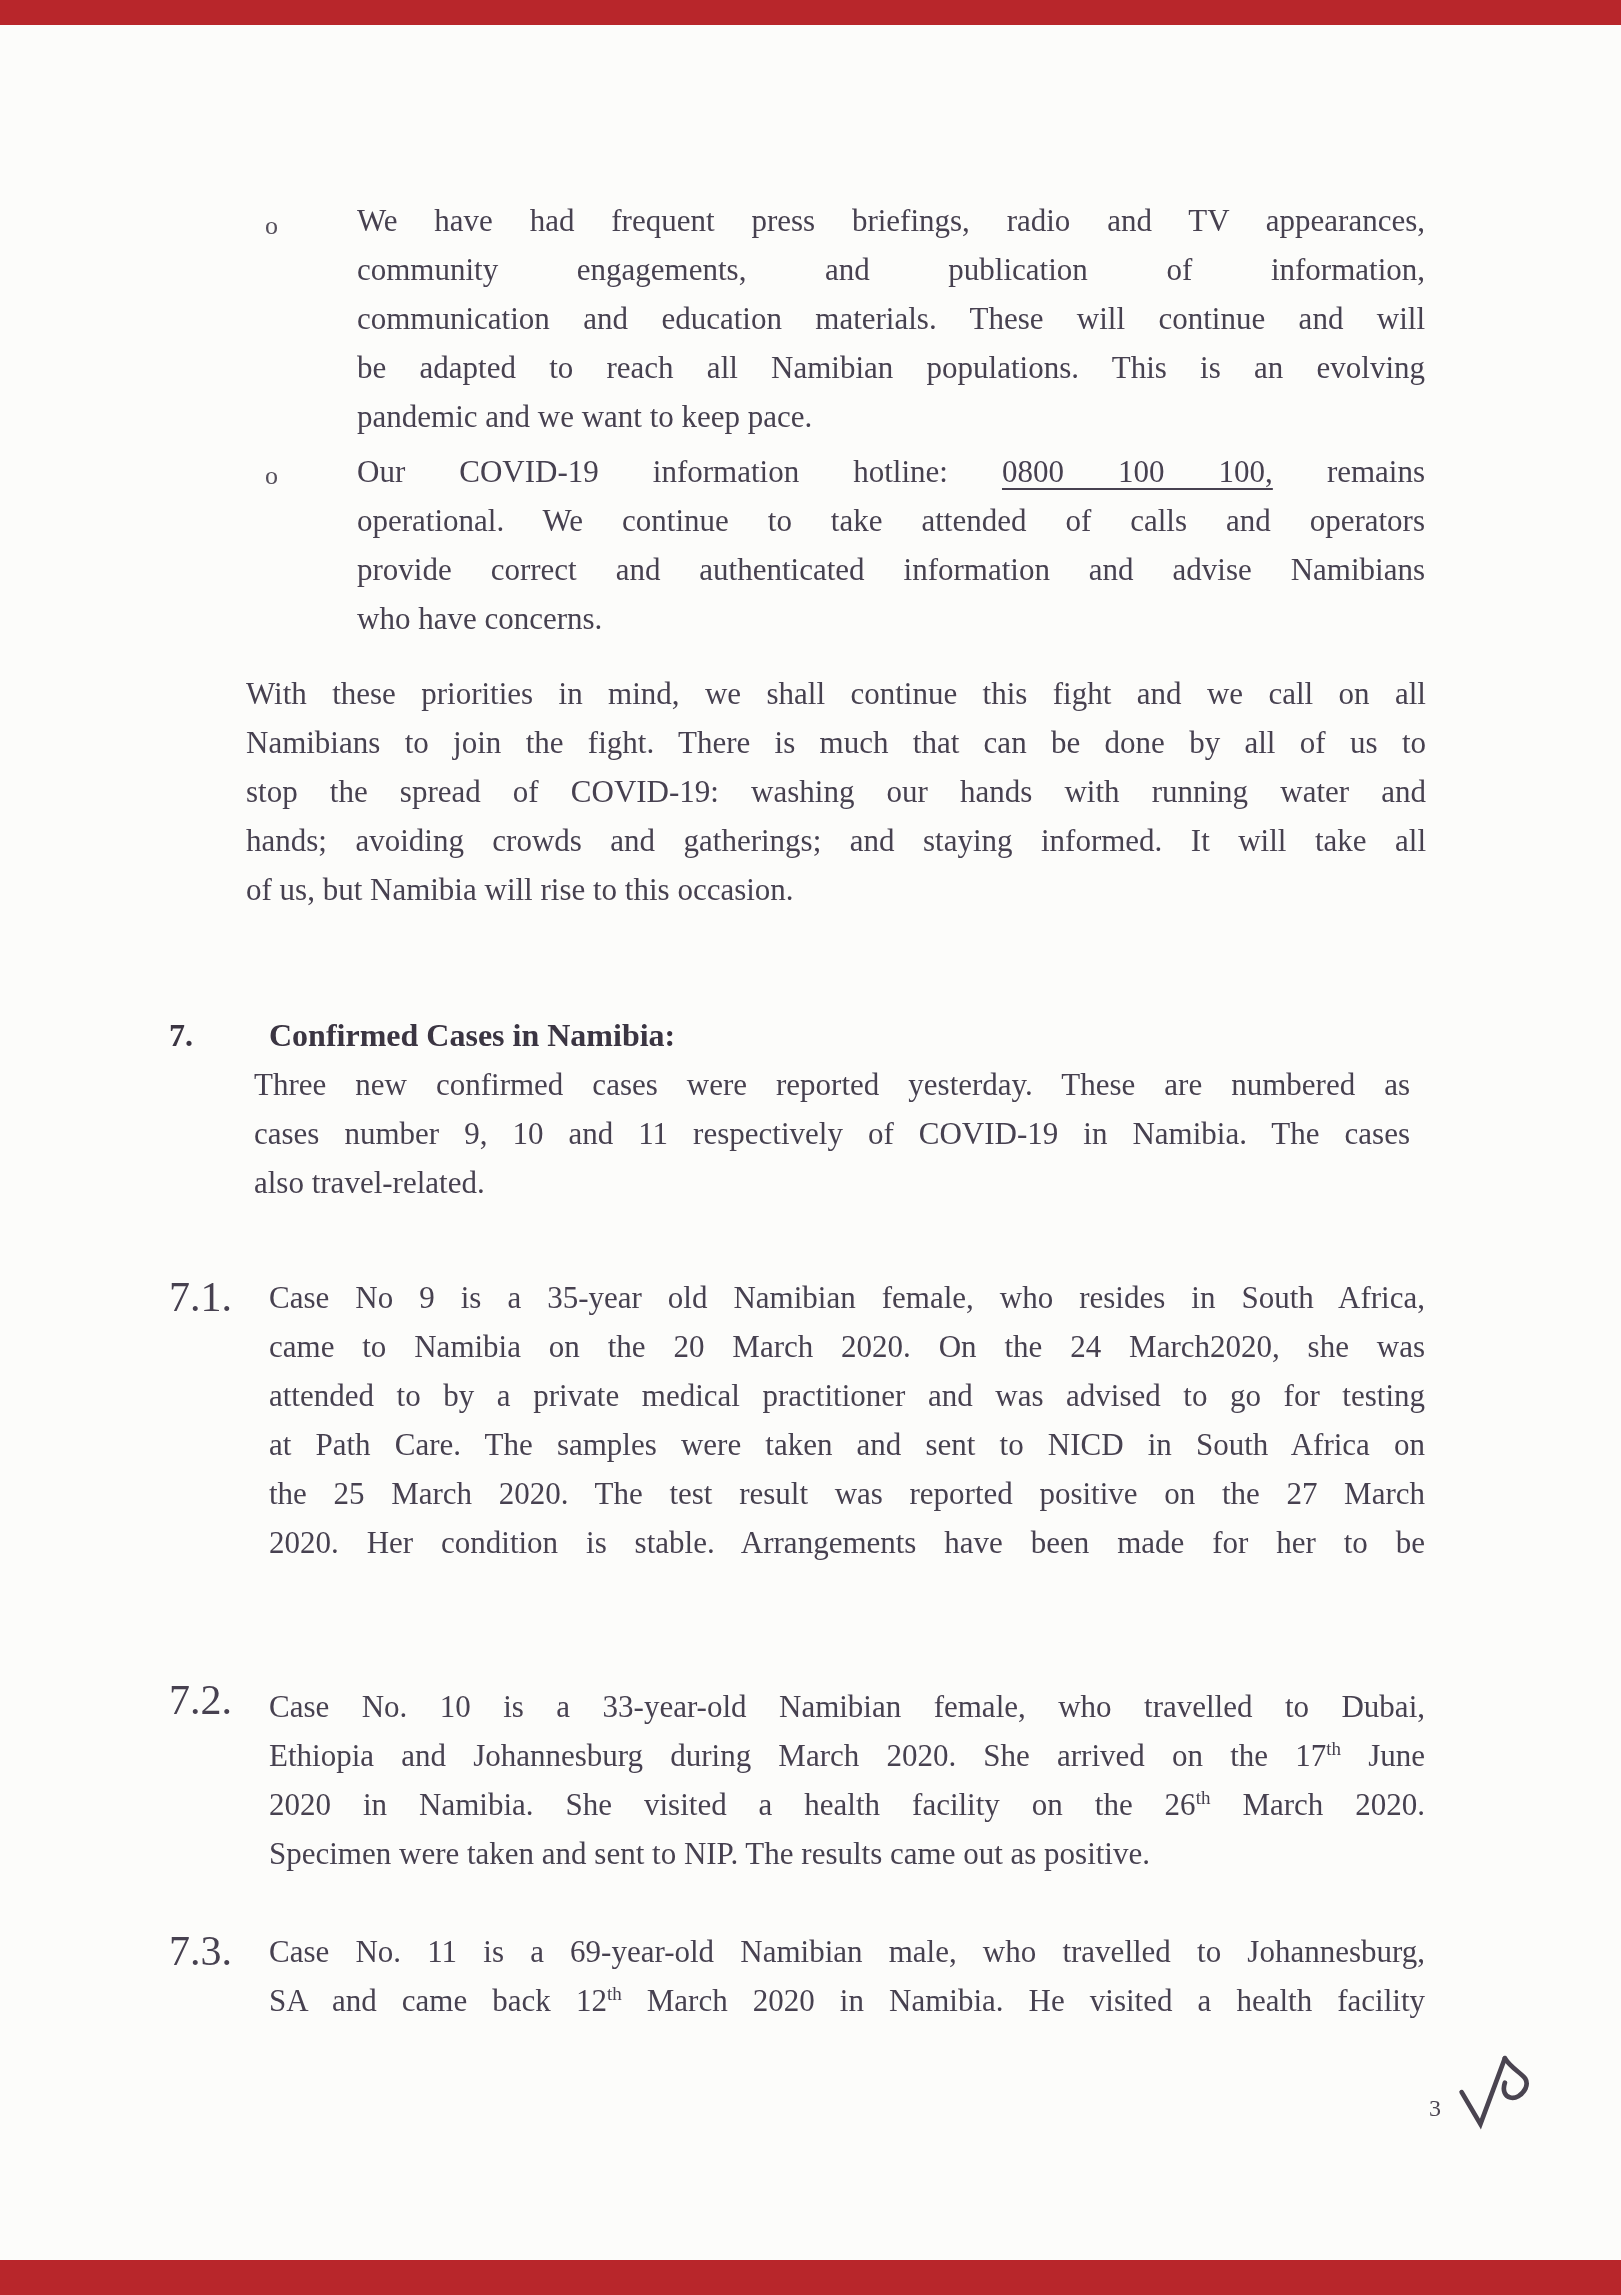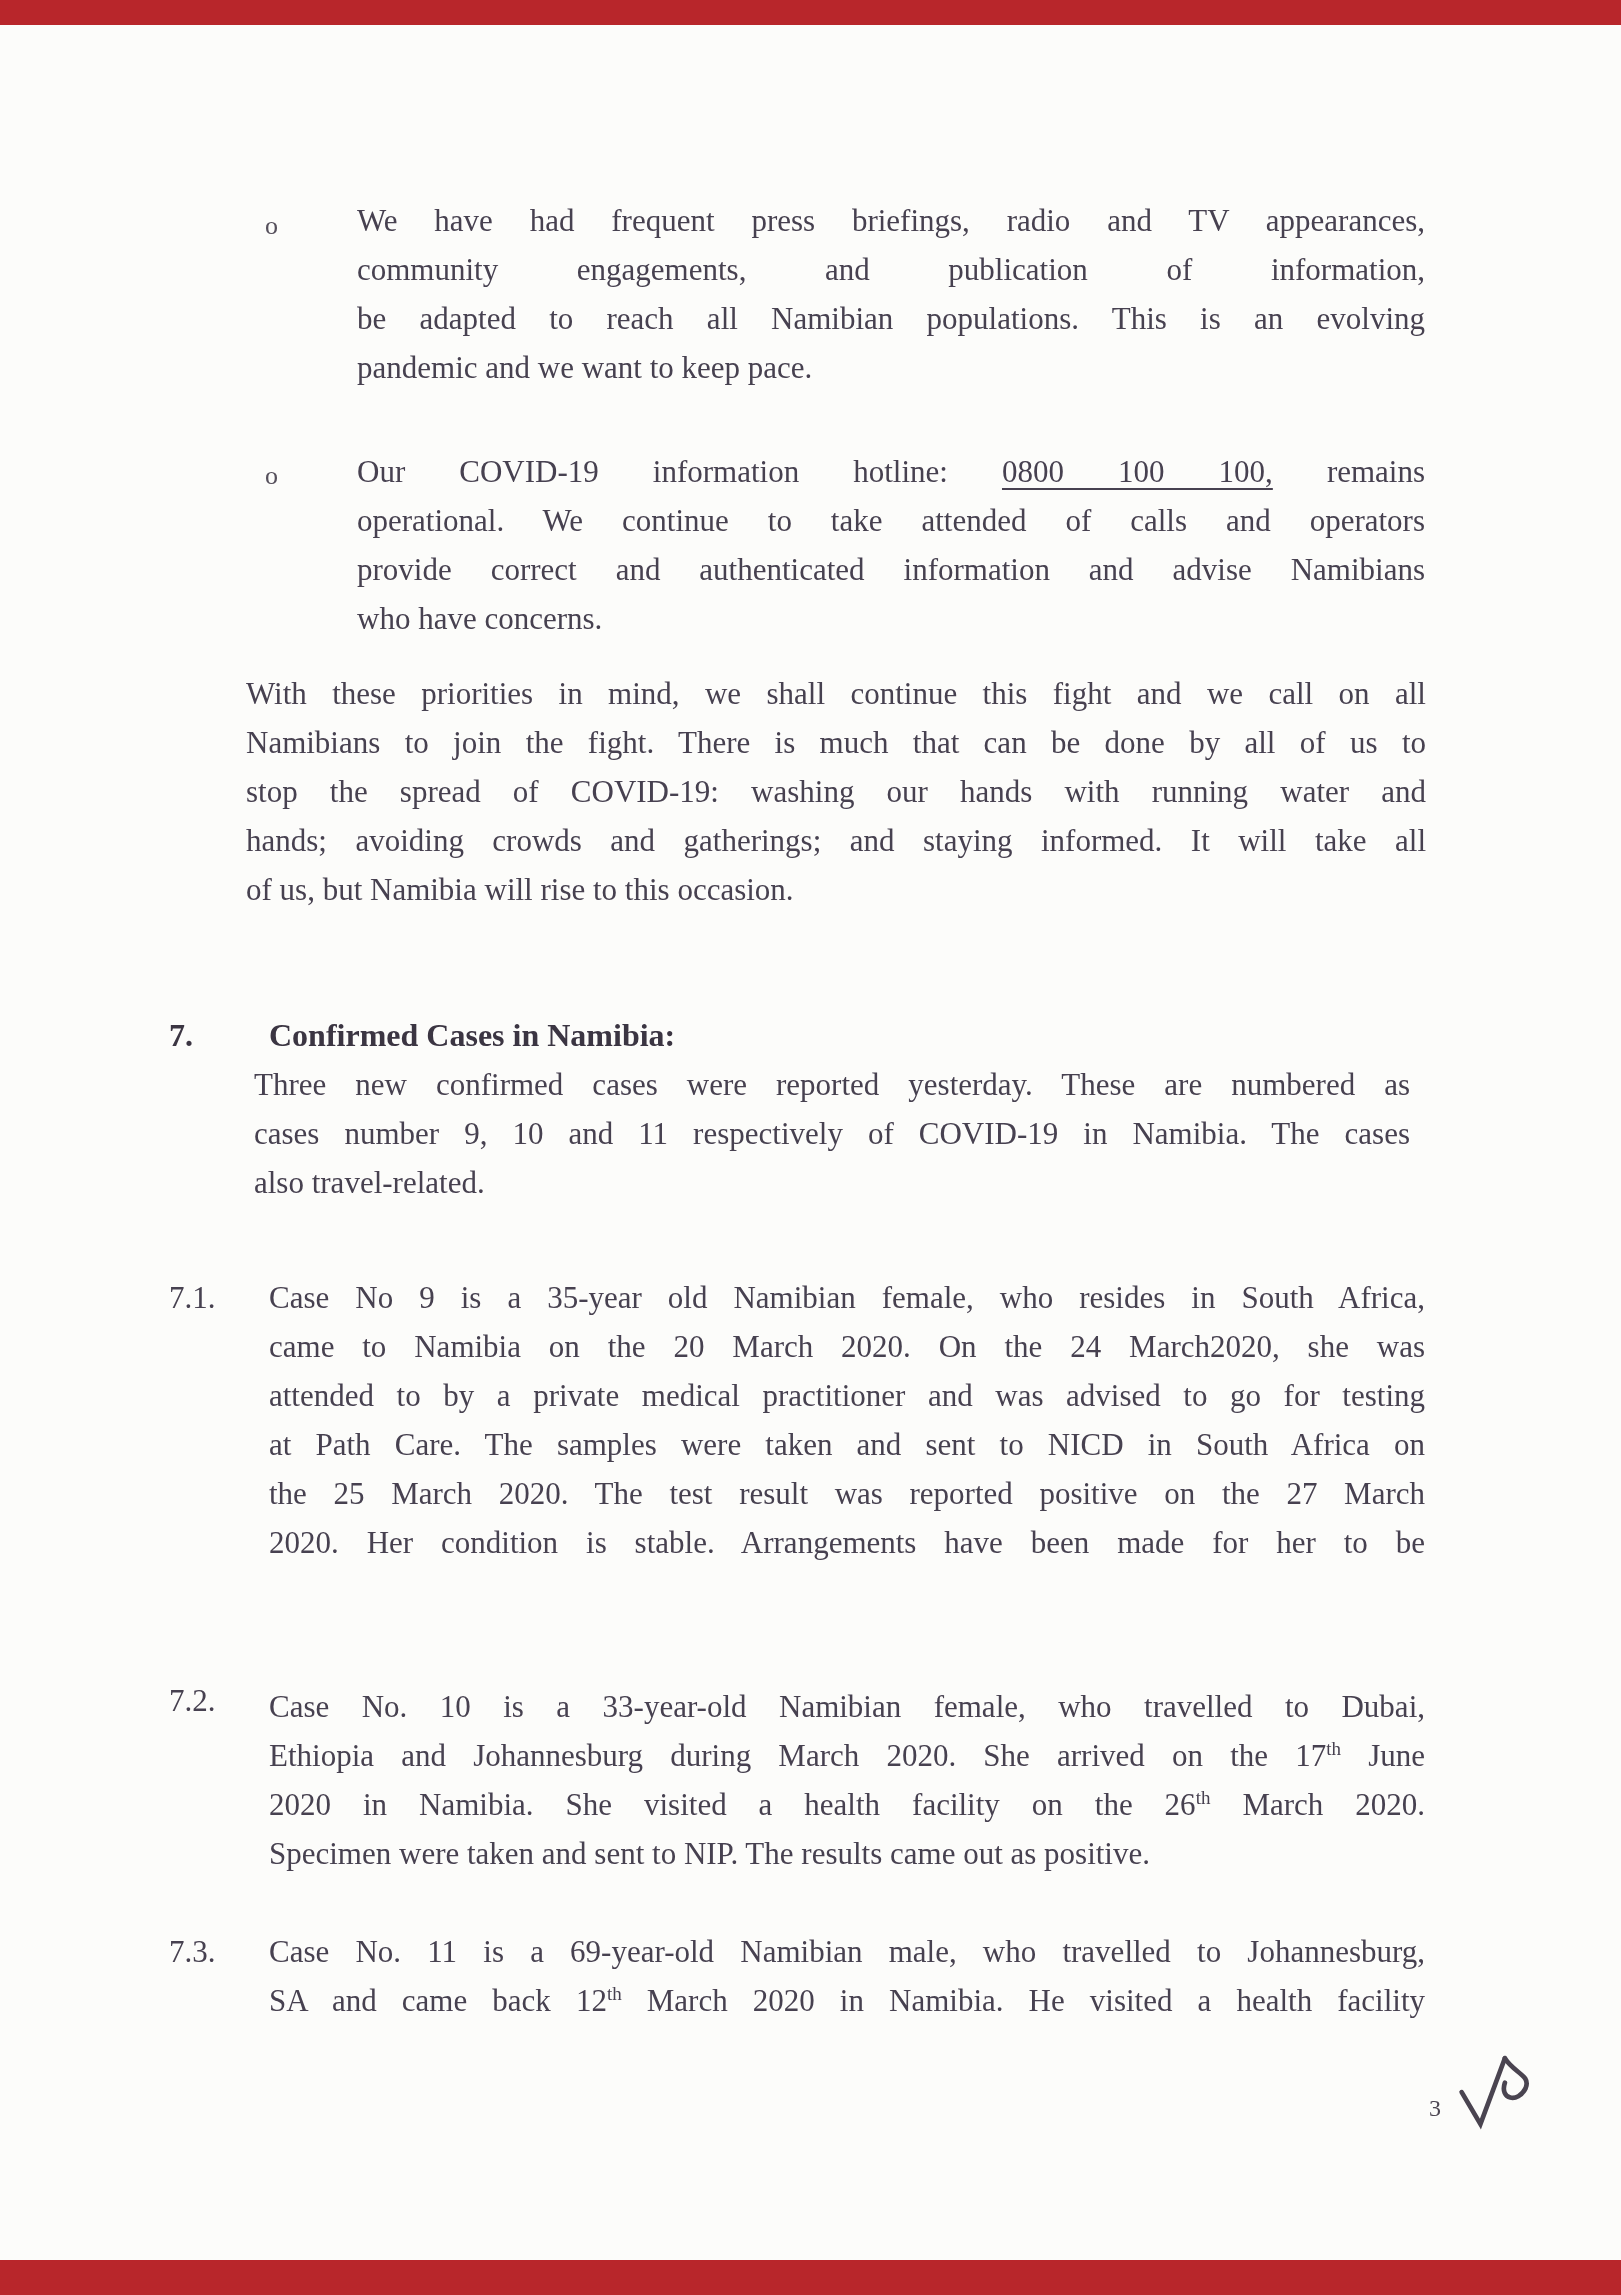--- a/index.html
+++ b/index.html
@@ -37,6 +37,7 @@
   <div class="blk txt" style="top:196px;left:357px;width:1068px;">
     <span class="jline">We have had frequent press briefings, radio and TV appearances,</span>
     <span class="jline">community engagements, and publication of information,</span>
+    <span class="jline">communication and education materials.  These will continue and will</span>
     <span class="jline">be adapted to reach all Namibian populations.  This is an evolving</span>
     <span class="lline">pandemic and we want to keep pace.</span>
   </div>

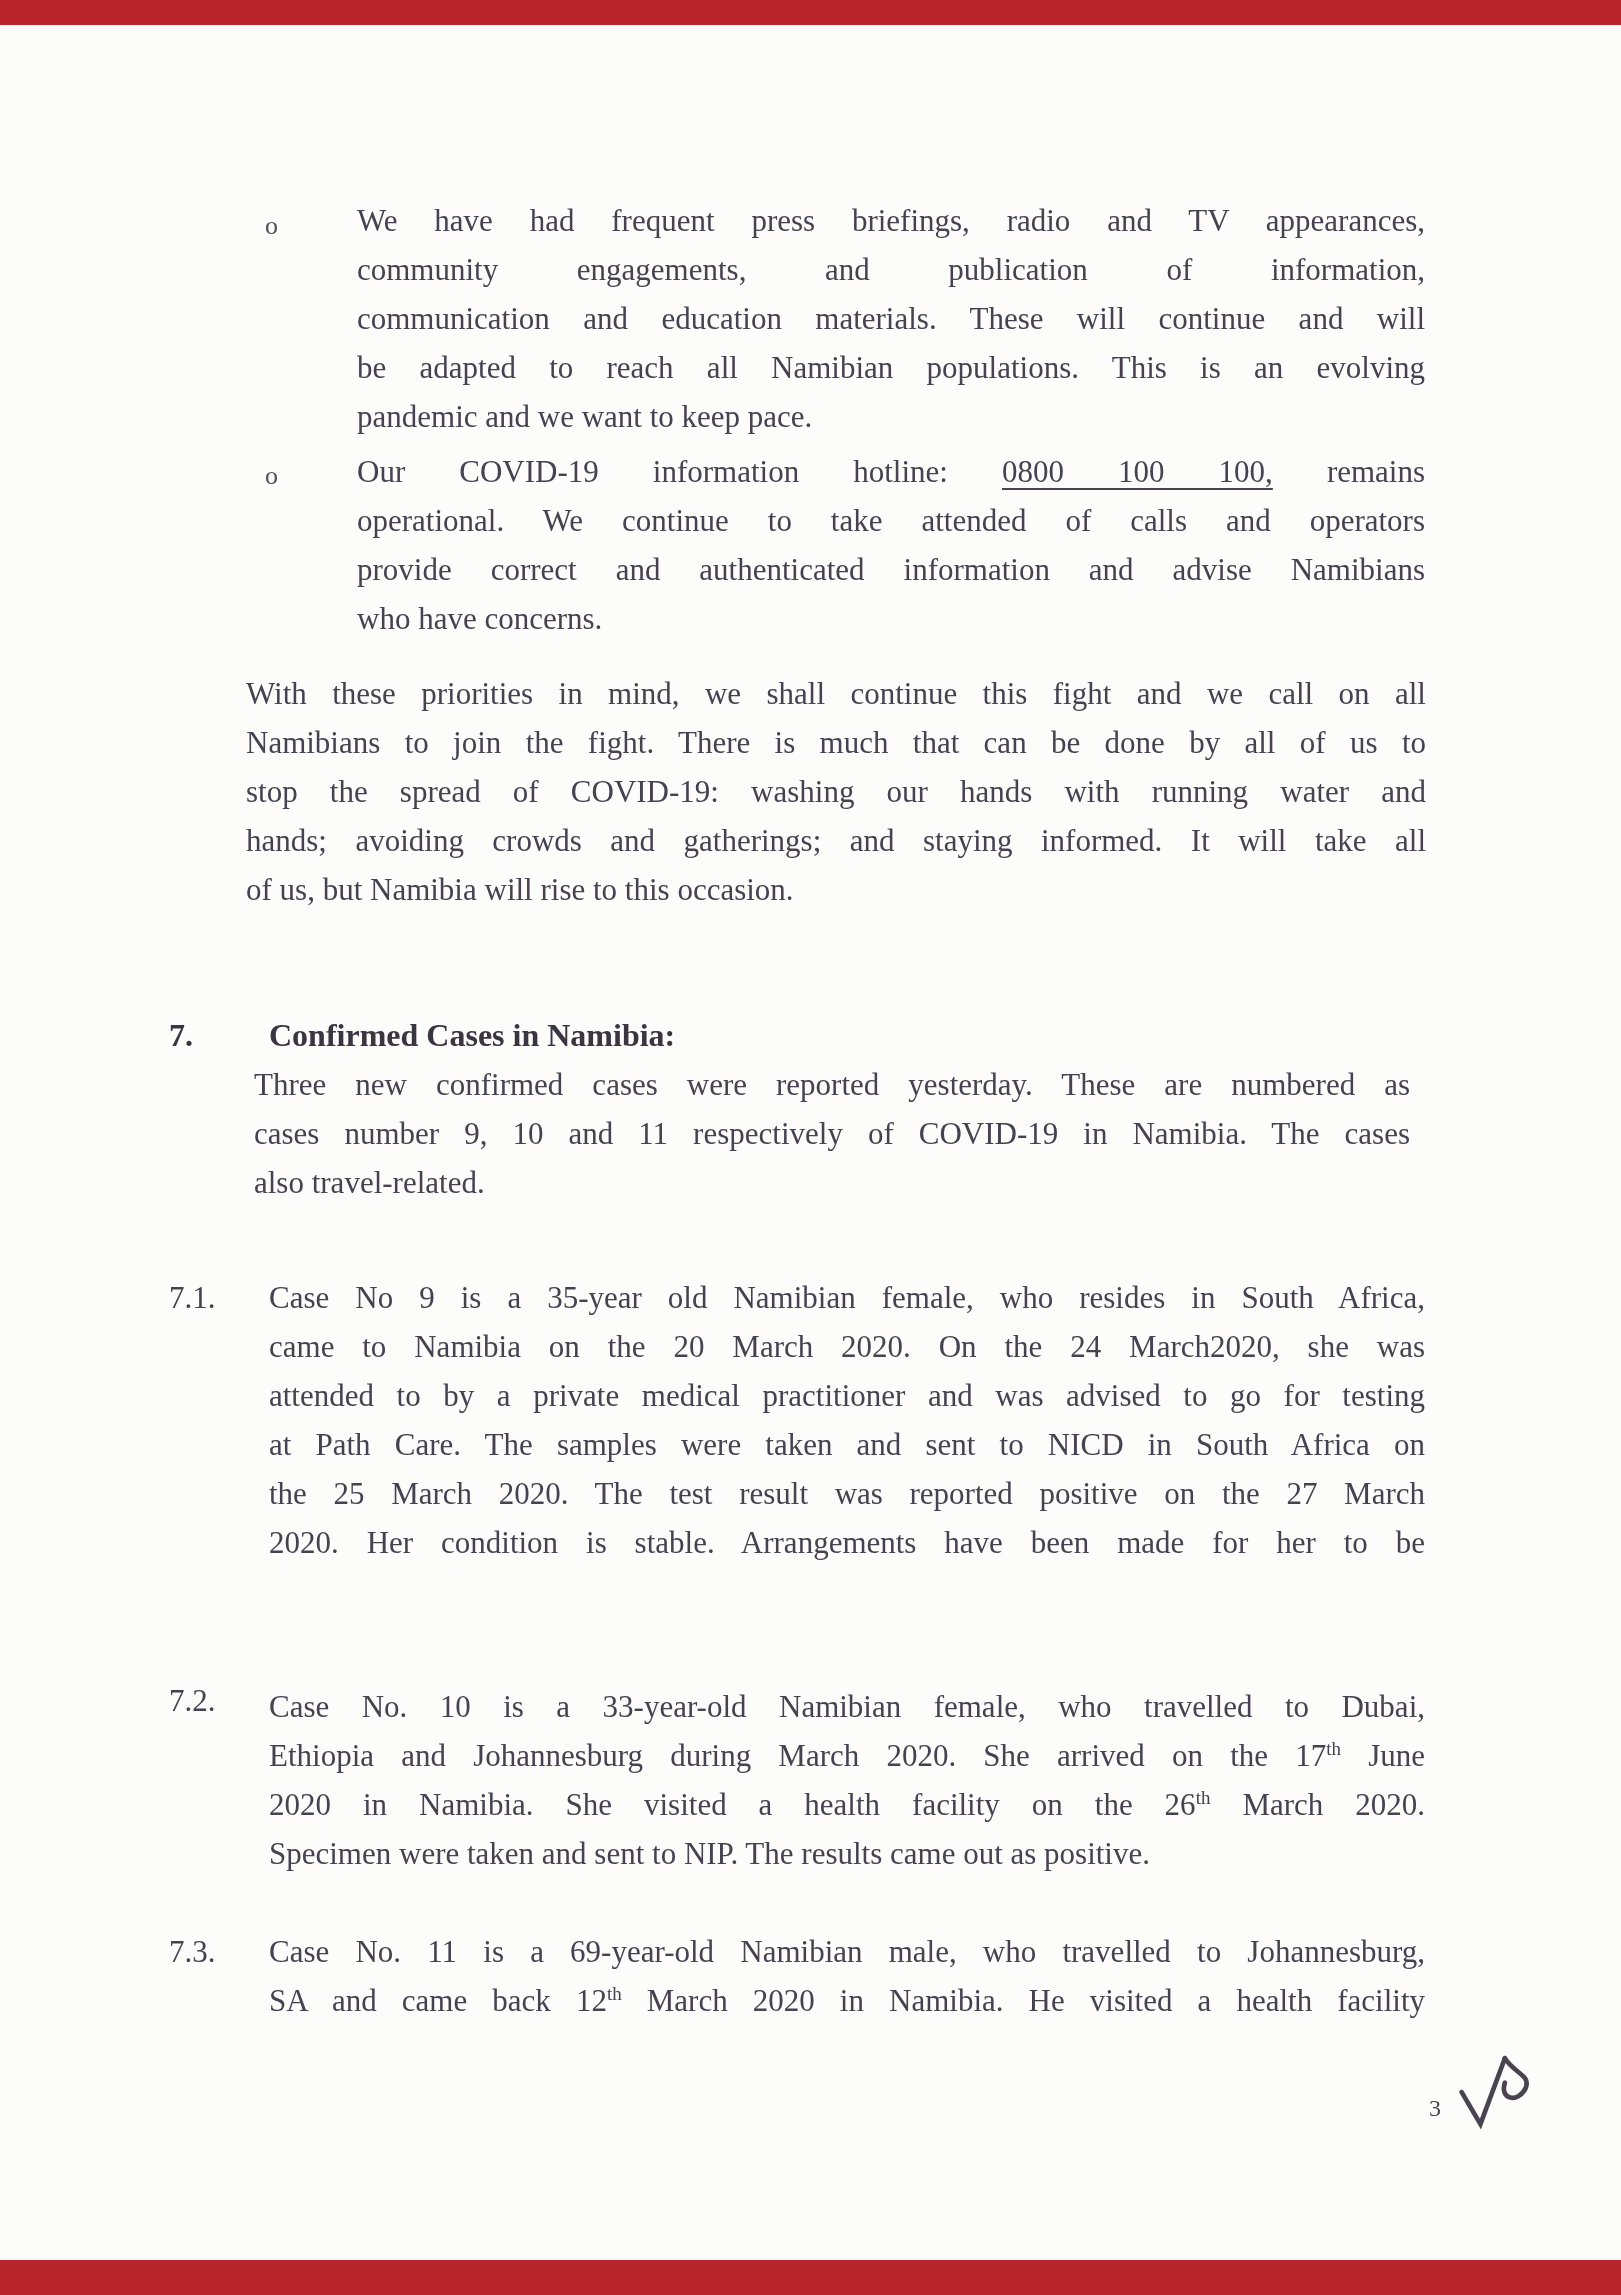--- a/index.html
+++ b/index.html
@@ -18,7 +18,7 @@
   .jline{display:block;text-align:justify;text-align-last:justify;}
   .lline{display:block;text-align:left;text-align-last:left;}
   .blk{position:absolute;}
-  .numcol{position:absolute;left:169px;font-size:31px;line-height:49px;}
+  .numcol{position:absolute;left:169px;font-size:42px;line-height:49px;}
   .marker{position:absolute;left:265px;font-size:26px;line-height:49px;color:#56505c;}
   .heading{font-weight:700;color:#3b3542;font-size:32px;line-height:49px;}
   .u{text-decoration:underline;text-underline-offset:5.5px;text-decoration-thickness:2.4px;}

